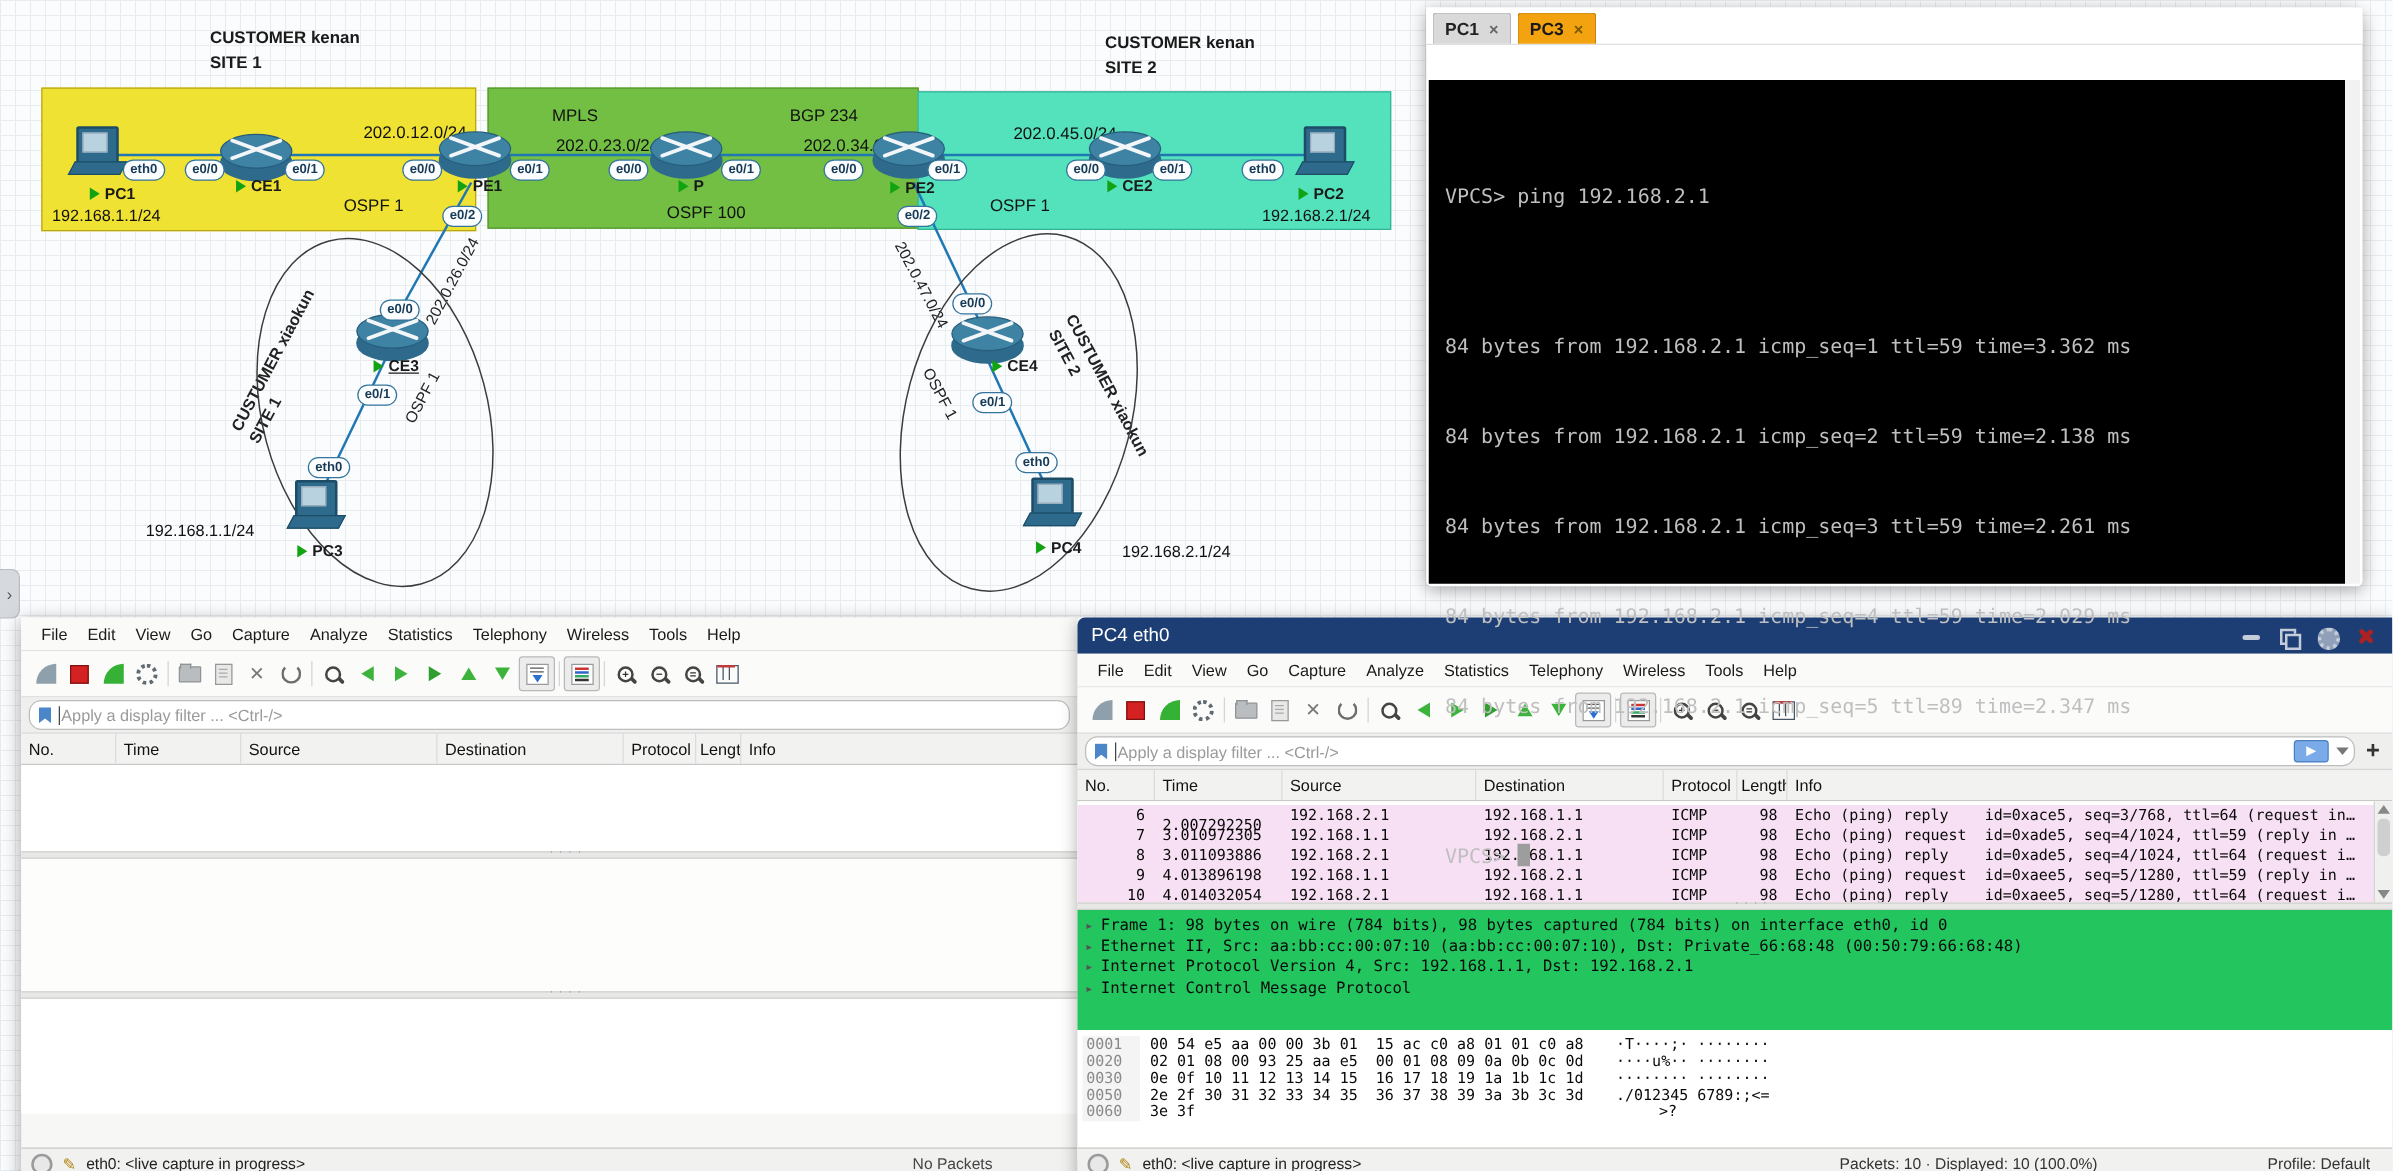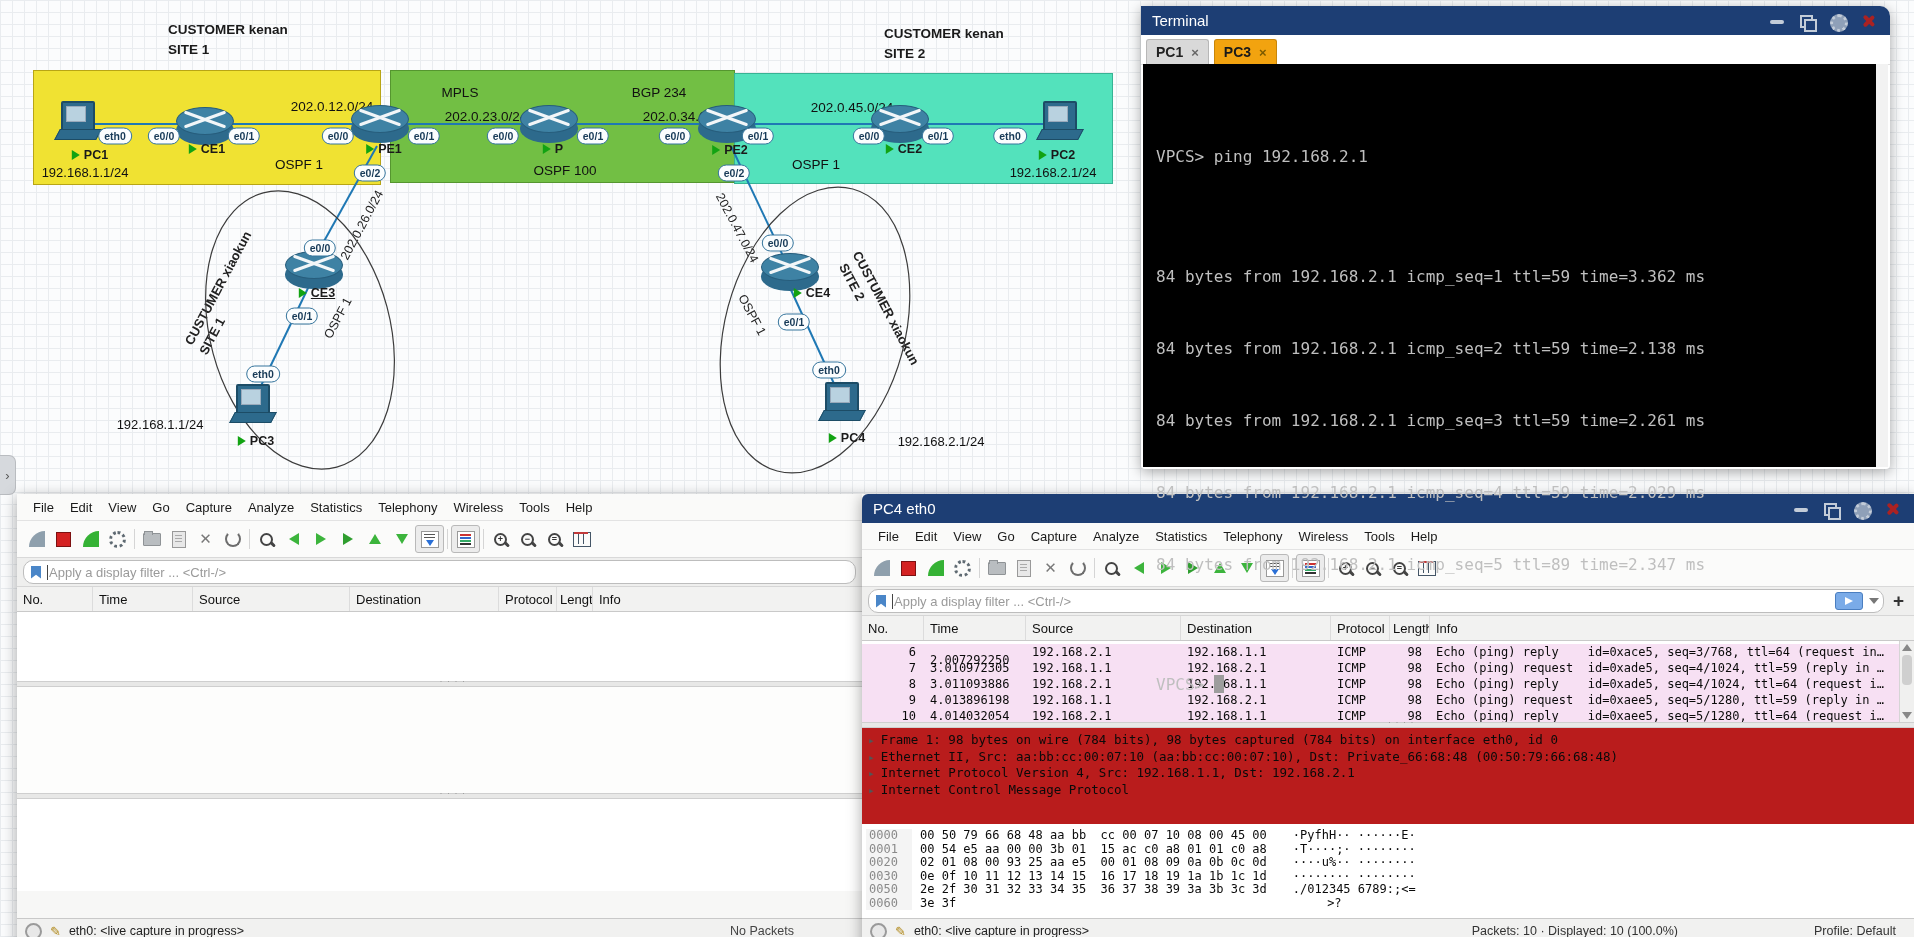--- a/index.html
+++ b/index.html
@@ -298,23 +298,6 @@
   <div id="expander" class="abs">›</div>
 
   <div id="terminal" class="window" style="z-index:20;">
-    <div class="titlebar">
-      <span>Terminal</span>
-      <span class="tspace"></span>
-      <span class="wbtn">
-          <span class="ic-min"></span>
-        </span>
-      <span class="wbtn">
-          <span class="ic-restore"></span>
-          <span class="ic-restore2"></span>
-        </span>
-      <span class="wbtn">
-          <span class="ic-gear"></span>
-        </span>
-      <span class="wbtn">
-          <span class="ic-close"></span>
-        </span>
-    </div>
     <div class="tabrow">
       <div class="tab gray">
           <span>PC1</span>

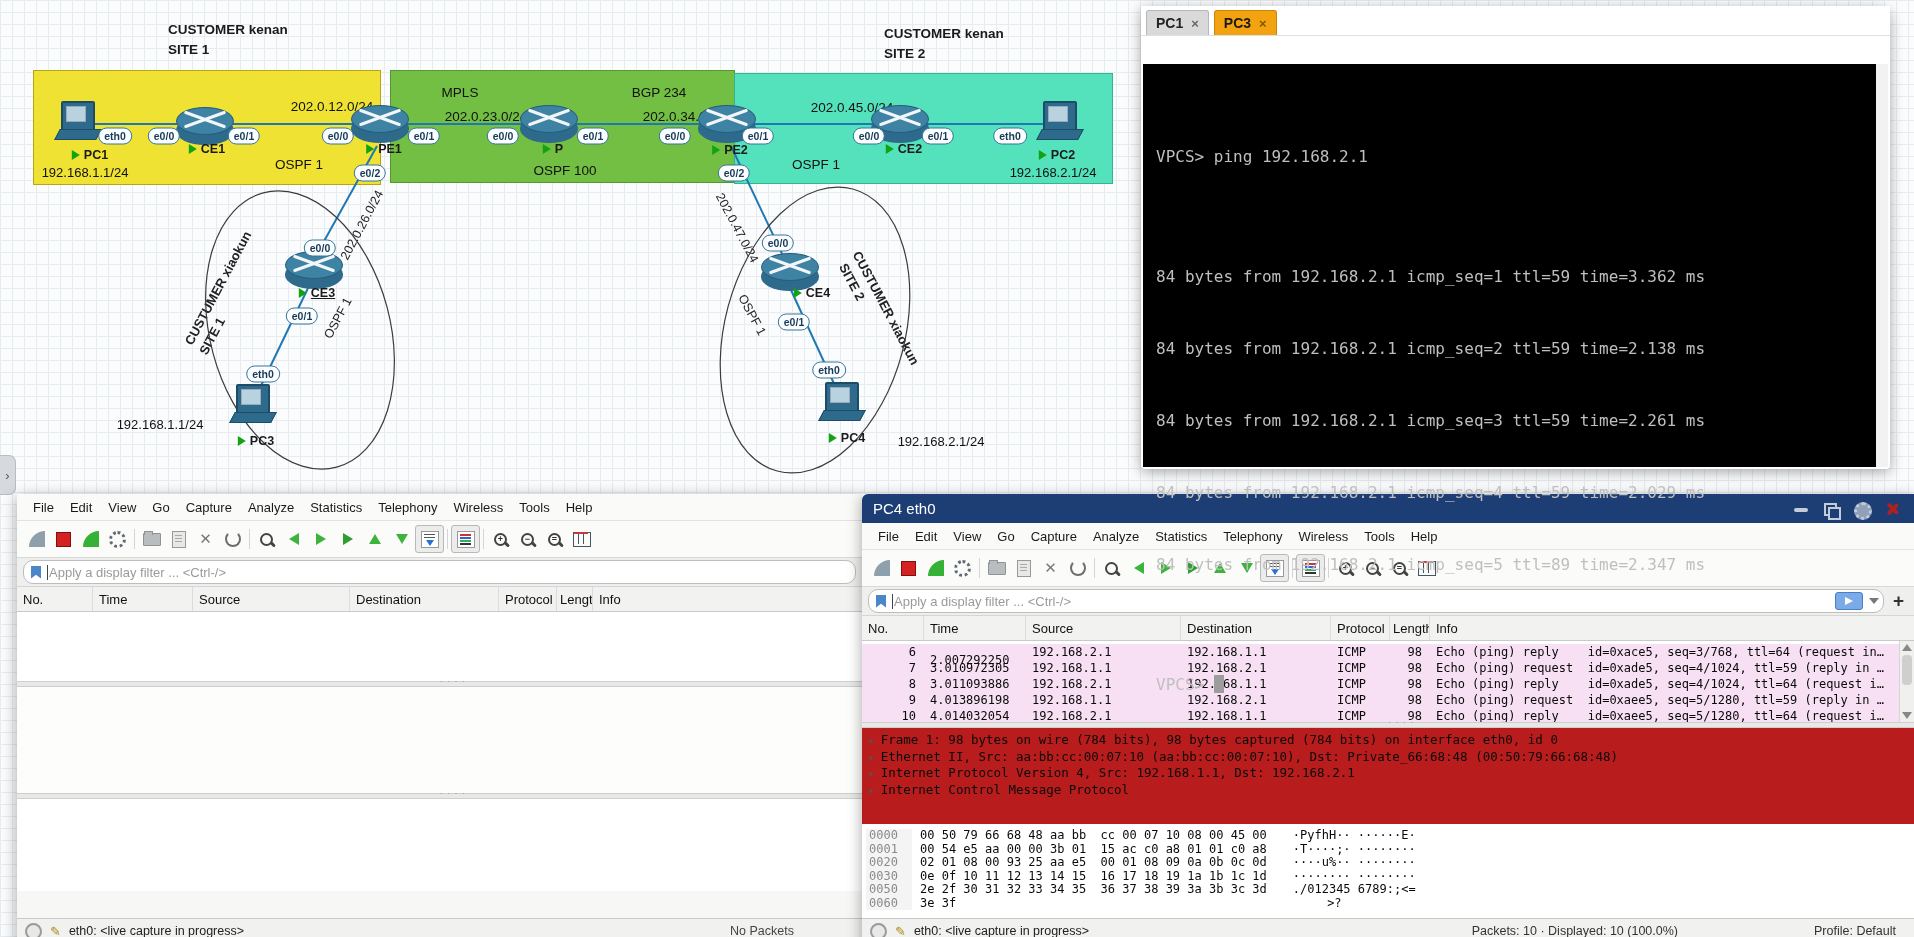--- a/index.html
+++ b/index.html
@@ -102,7 +102,7 @@
   .cr{text-align:right;padding-right:8px;padding-left:0;}
   .splitter{height:4px;background:#e8e8e7;border-top:1px solid #cfcfcf;border-bottom:1px solid #cfcfcf;position:relative;}
   .splitter:after{content:"· · · ·";position:absolute;left:50%;top:-6px;color:#999;font-size:9px;letter-spacing:1px;}
-  .dpane{background:#b91c1c;font-family:"DejaVu Sans Mono",monospace;font-size:12.5px;color:#0a0a0a;padding:4px 0 0 6px;line-height:15.5px;}
+  .dpane{background:#22c55e;font-family:"DejaVu Sans Mono",monospace;font-size:12.5px;color:#0a0a0a;padding:4px 0 0 6px;line-height:15.5px;}
   .dline{white-space:pre;cursor:pointer;}
   .dline:before{content:"\25B8";color:#555;margin-right:6px;font-size:11px;}
   .hexpane{background:#fff;font-family:"DejaVu Sans Mono",monospace;font-size:12px;line-height:13.5px;padding:5px 0 0 4px;}

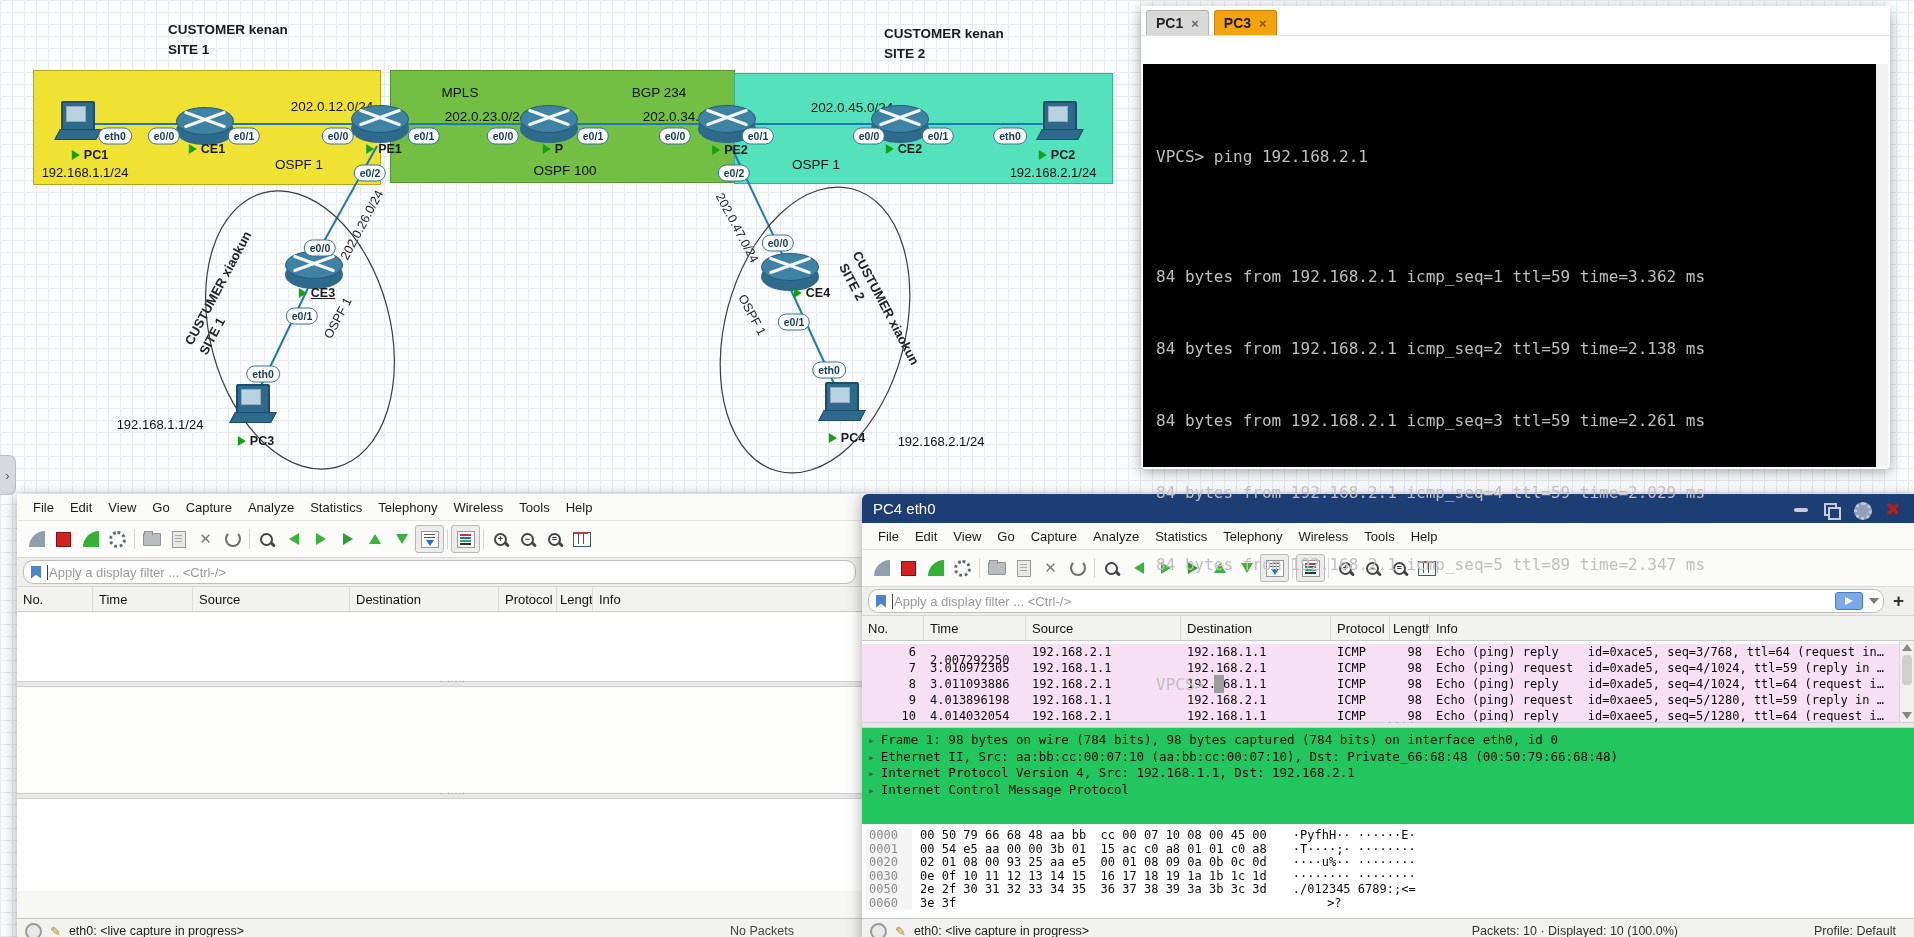--- a/index.html
+++ b/index.html
@@ -618,7 +618,6 @@
       <div class="dline">Internet Control Message Protocol</div>
     </div>
     <div class="hexpane" style="height:98px;">
-      <div class="hexline"><span class="hexoff">0000</span><span>00 50 79 66 68 48 aa bb  cc 00 07 10 08 00 45 00</span><span class="hexascii">·PyfhH·· ······E·</span></div>
       <div class="hexline"><span class="hexoff">0001</span><span>00 54 e5 aa 00 00 3b 01  15 ac c0 a8 01 01 c0 a8</span><span class="hexascii">·T····;· ········</span></div>
       <div class="hexline"><span class="hexoff">0020</span><span>02 01 08 00 93 25 aa e5  00 01 08 09 0a 0b 0c 0d</span><span class="hexascii">····u%·· ········</span></div>
       <div class="hexline"><span class="hexoff">0030</span><span>0e 0f 10 11 12 13 14 15  16 17 18 19 1a 1b 1c 1d</span><span class="hexascii">········ ········</span></div>

